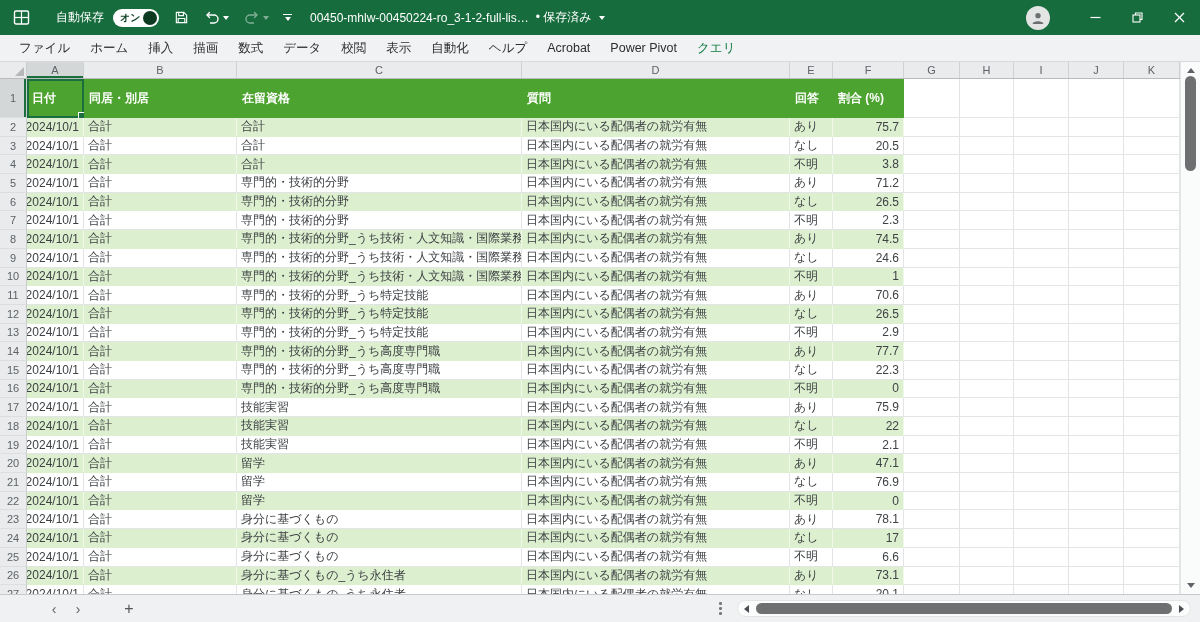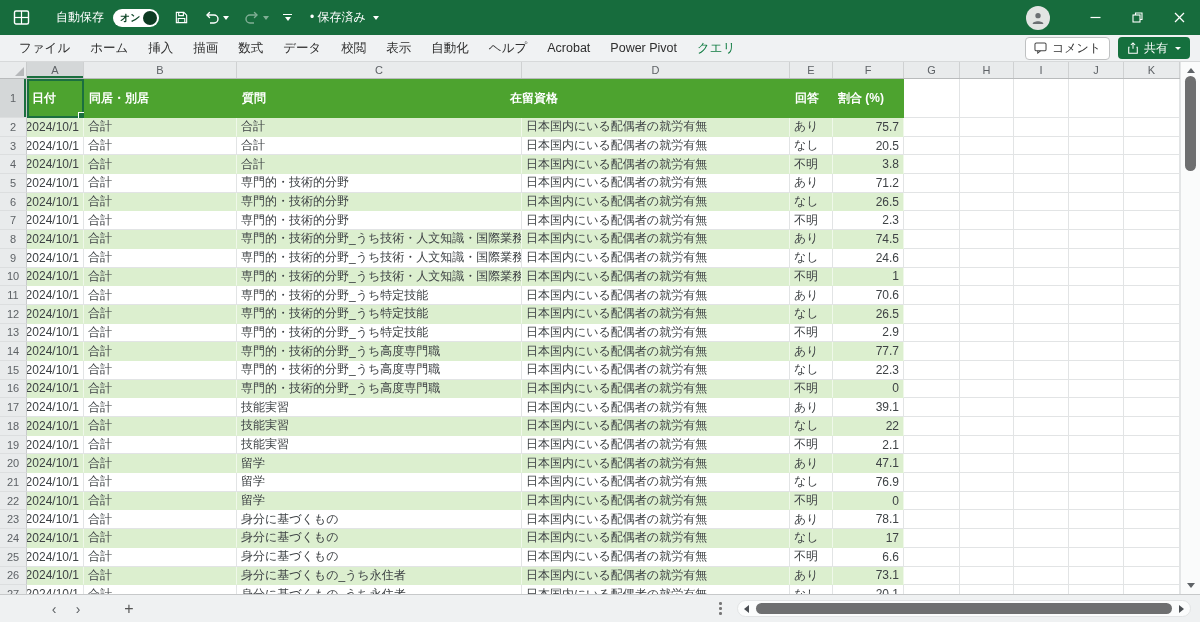--- a/index.html
+++ b/index.html
@@ -139,6 +139,7 @@
     <span class="chev-sm"></span>
   </span>
   <span class="filename-wrap">
+    <span>00450-mhlw-00450224-ro_3-1-2-full-lis…</span>
     <span>• 保存済み</span>
     <span class="chev-sm"></span>
   </span>

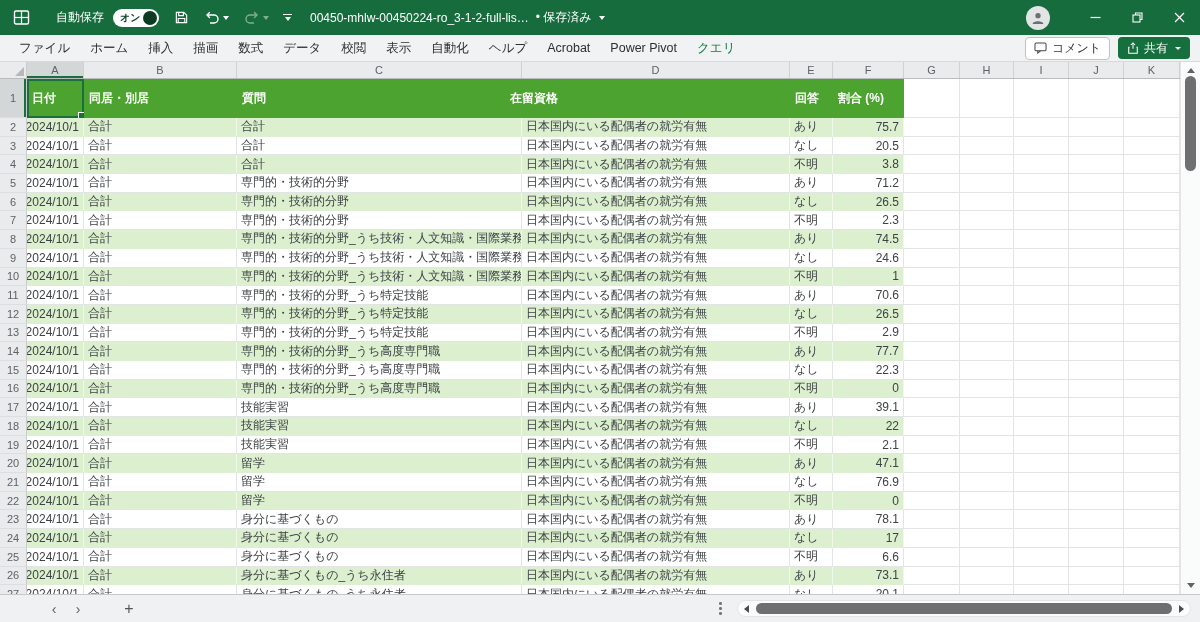--- a/index.html
+++ b/index.html
@@ -186,24 +186,6 @@
       <div class="rtab">Power Pivot</div>
       <div class="rtab ctx">クエリ</div>
     </div>
-  <div class="ribbon-right">
-    <span class="btn-comment">
-      <svg width="13" height="12" viewBox="0 0 14 13" fill="none" stroke="#444" stroke-width="1.1">
-          <rect x="1" y="1" width="12" height="8.5" rx="1.5"></rect>
-          <path d="M4 9.5V12l3-2.5"></path>
-        </svg>
-      <span>コメント</span>
-    </span>
-    <span class="btn-share">
-      <svg width="12" height="12" viewBox="0 0 14 14" fill="none" stroke="#fff" stroke-width="1.2">
-          <path d="M7 8V1.5"></path>
-          <path d="M4.5 3.5L7 1l2.5 2.5"></path>
-          <path d="M3 6H2v7h10V6h-1"></path>
-        </svg>
-      <span>共有</span>
-      <span class="chev-sm-dark"></span>
-    </span>
-  </div>
 </div>
 
 <div class="grid">

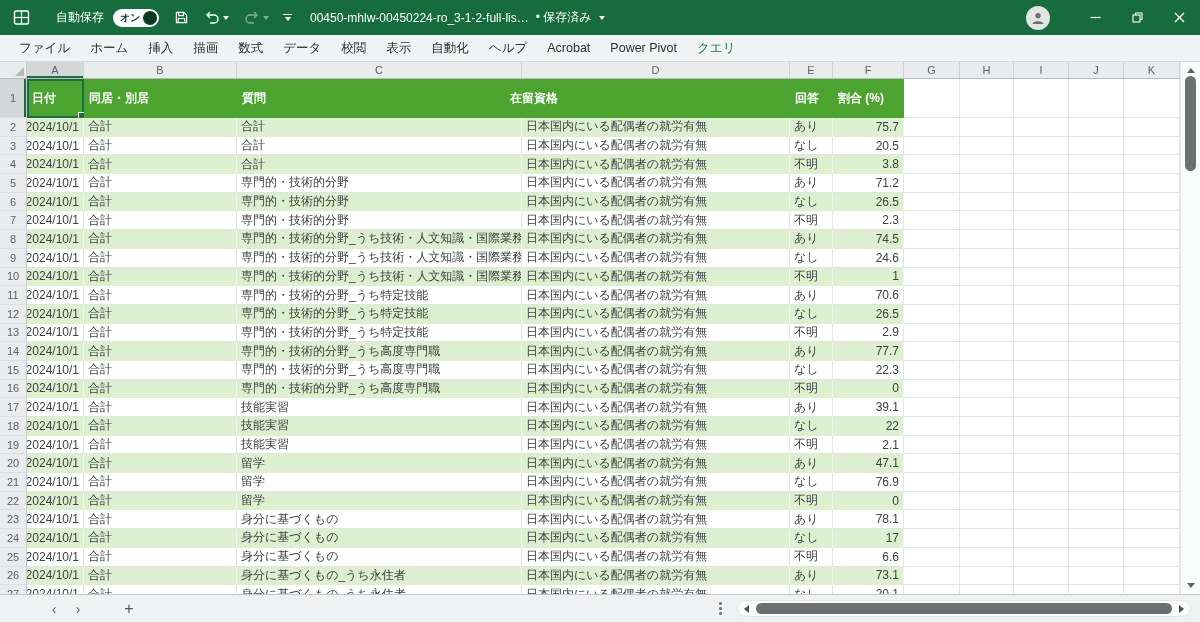--- a/index.html
+++ b/index.html
@@ -207,8 +207,8 @@
       <div class="rowh sel">1</div>
       <div class="th selcell" style="width: 57px;">日付</div>
       <div class="th" style="width: 153px;">同居・別居</div>
+      <div class="th" style="width: 285px;">在留資格</div>
       <div class="th" style="width: 268px;">質問</div>
-      <div class="th" style="width: 285px;">在留資格</div>
       <div class="th" style="width: 43px;">回答</div>
       <div class="th" style="width: 71px;">割合 (%)</div>
       <div class="cell blank" style="width: 56px;"></div>

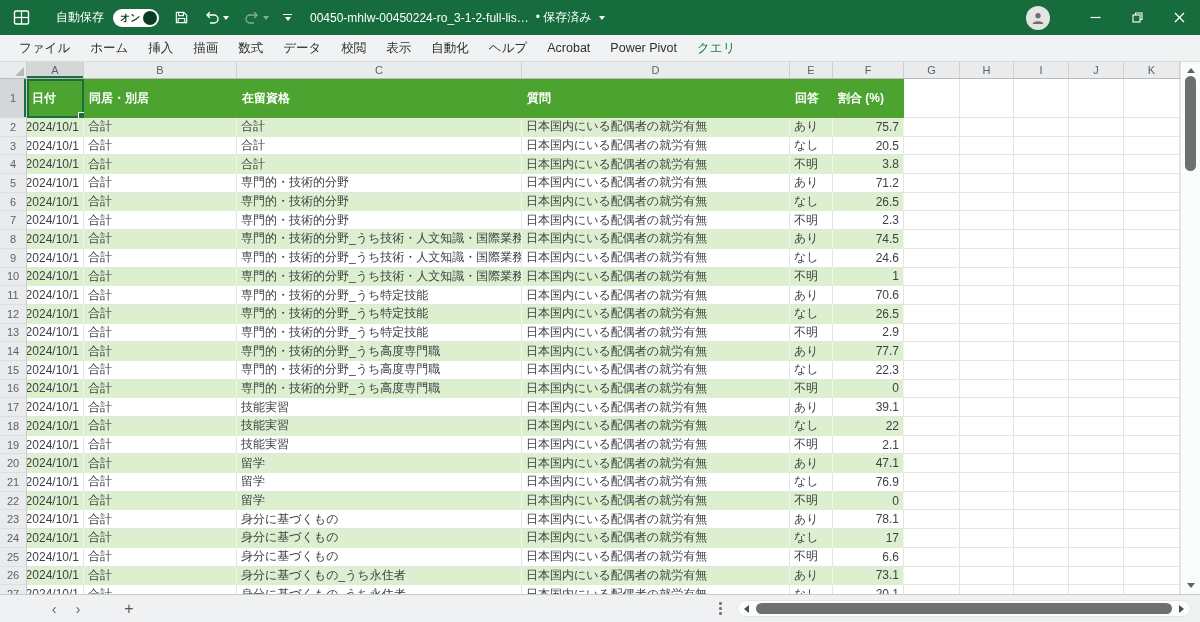--- a/index.html
+++ b/index.html
@@ -435,7 +435,7 @@
         <div class="cell tcell " style="width: 285px;">技能実習</div>
         <div class="cell tcell " style="width: 268px;">日本国内にいる配偶者の就労有無</div>
         <div class="cell tcell " style="width: 43px;">あり</div>
-        <div class="cell tcell num" style="width: 71px;">39.1</div>
+        <div class="cell tcell num" style="width: 71px;">75.9</div>
         <div class="cell blank" style="width: 56px;"></div>
         <div class="cell blank" style="width: 54px;"></div>
         <div class="cell blank" style="width: 55px;"></div>

